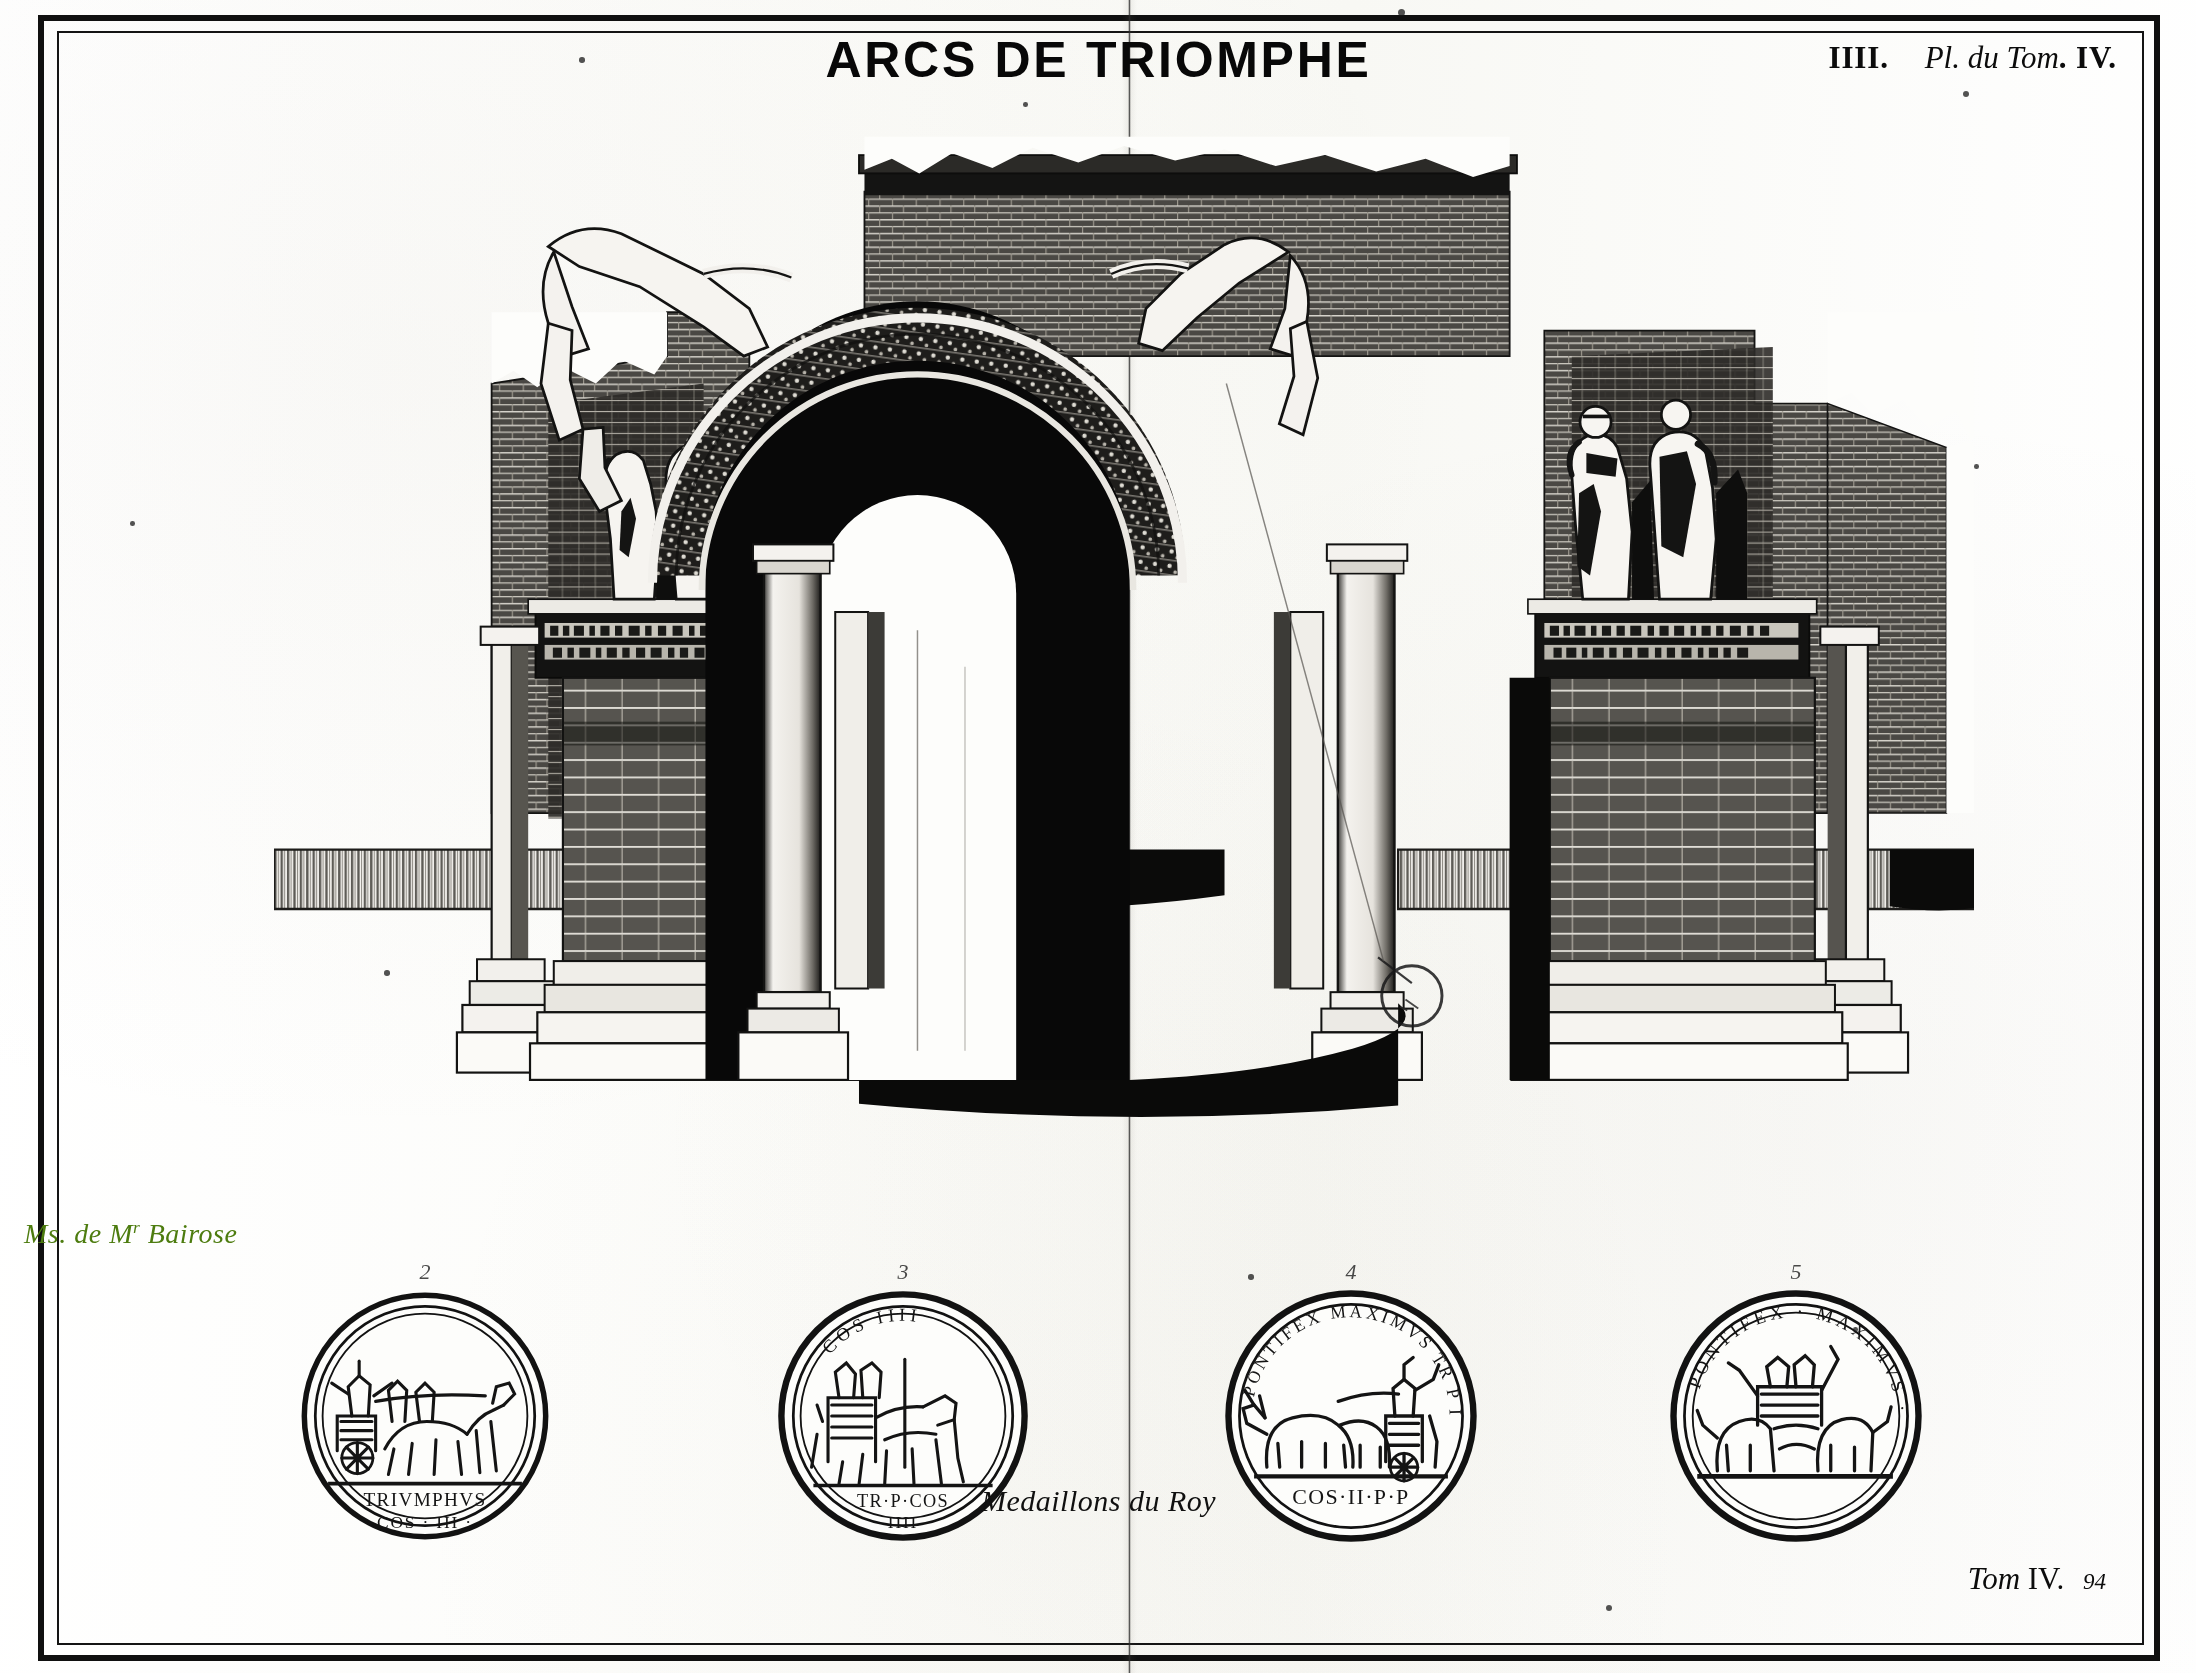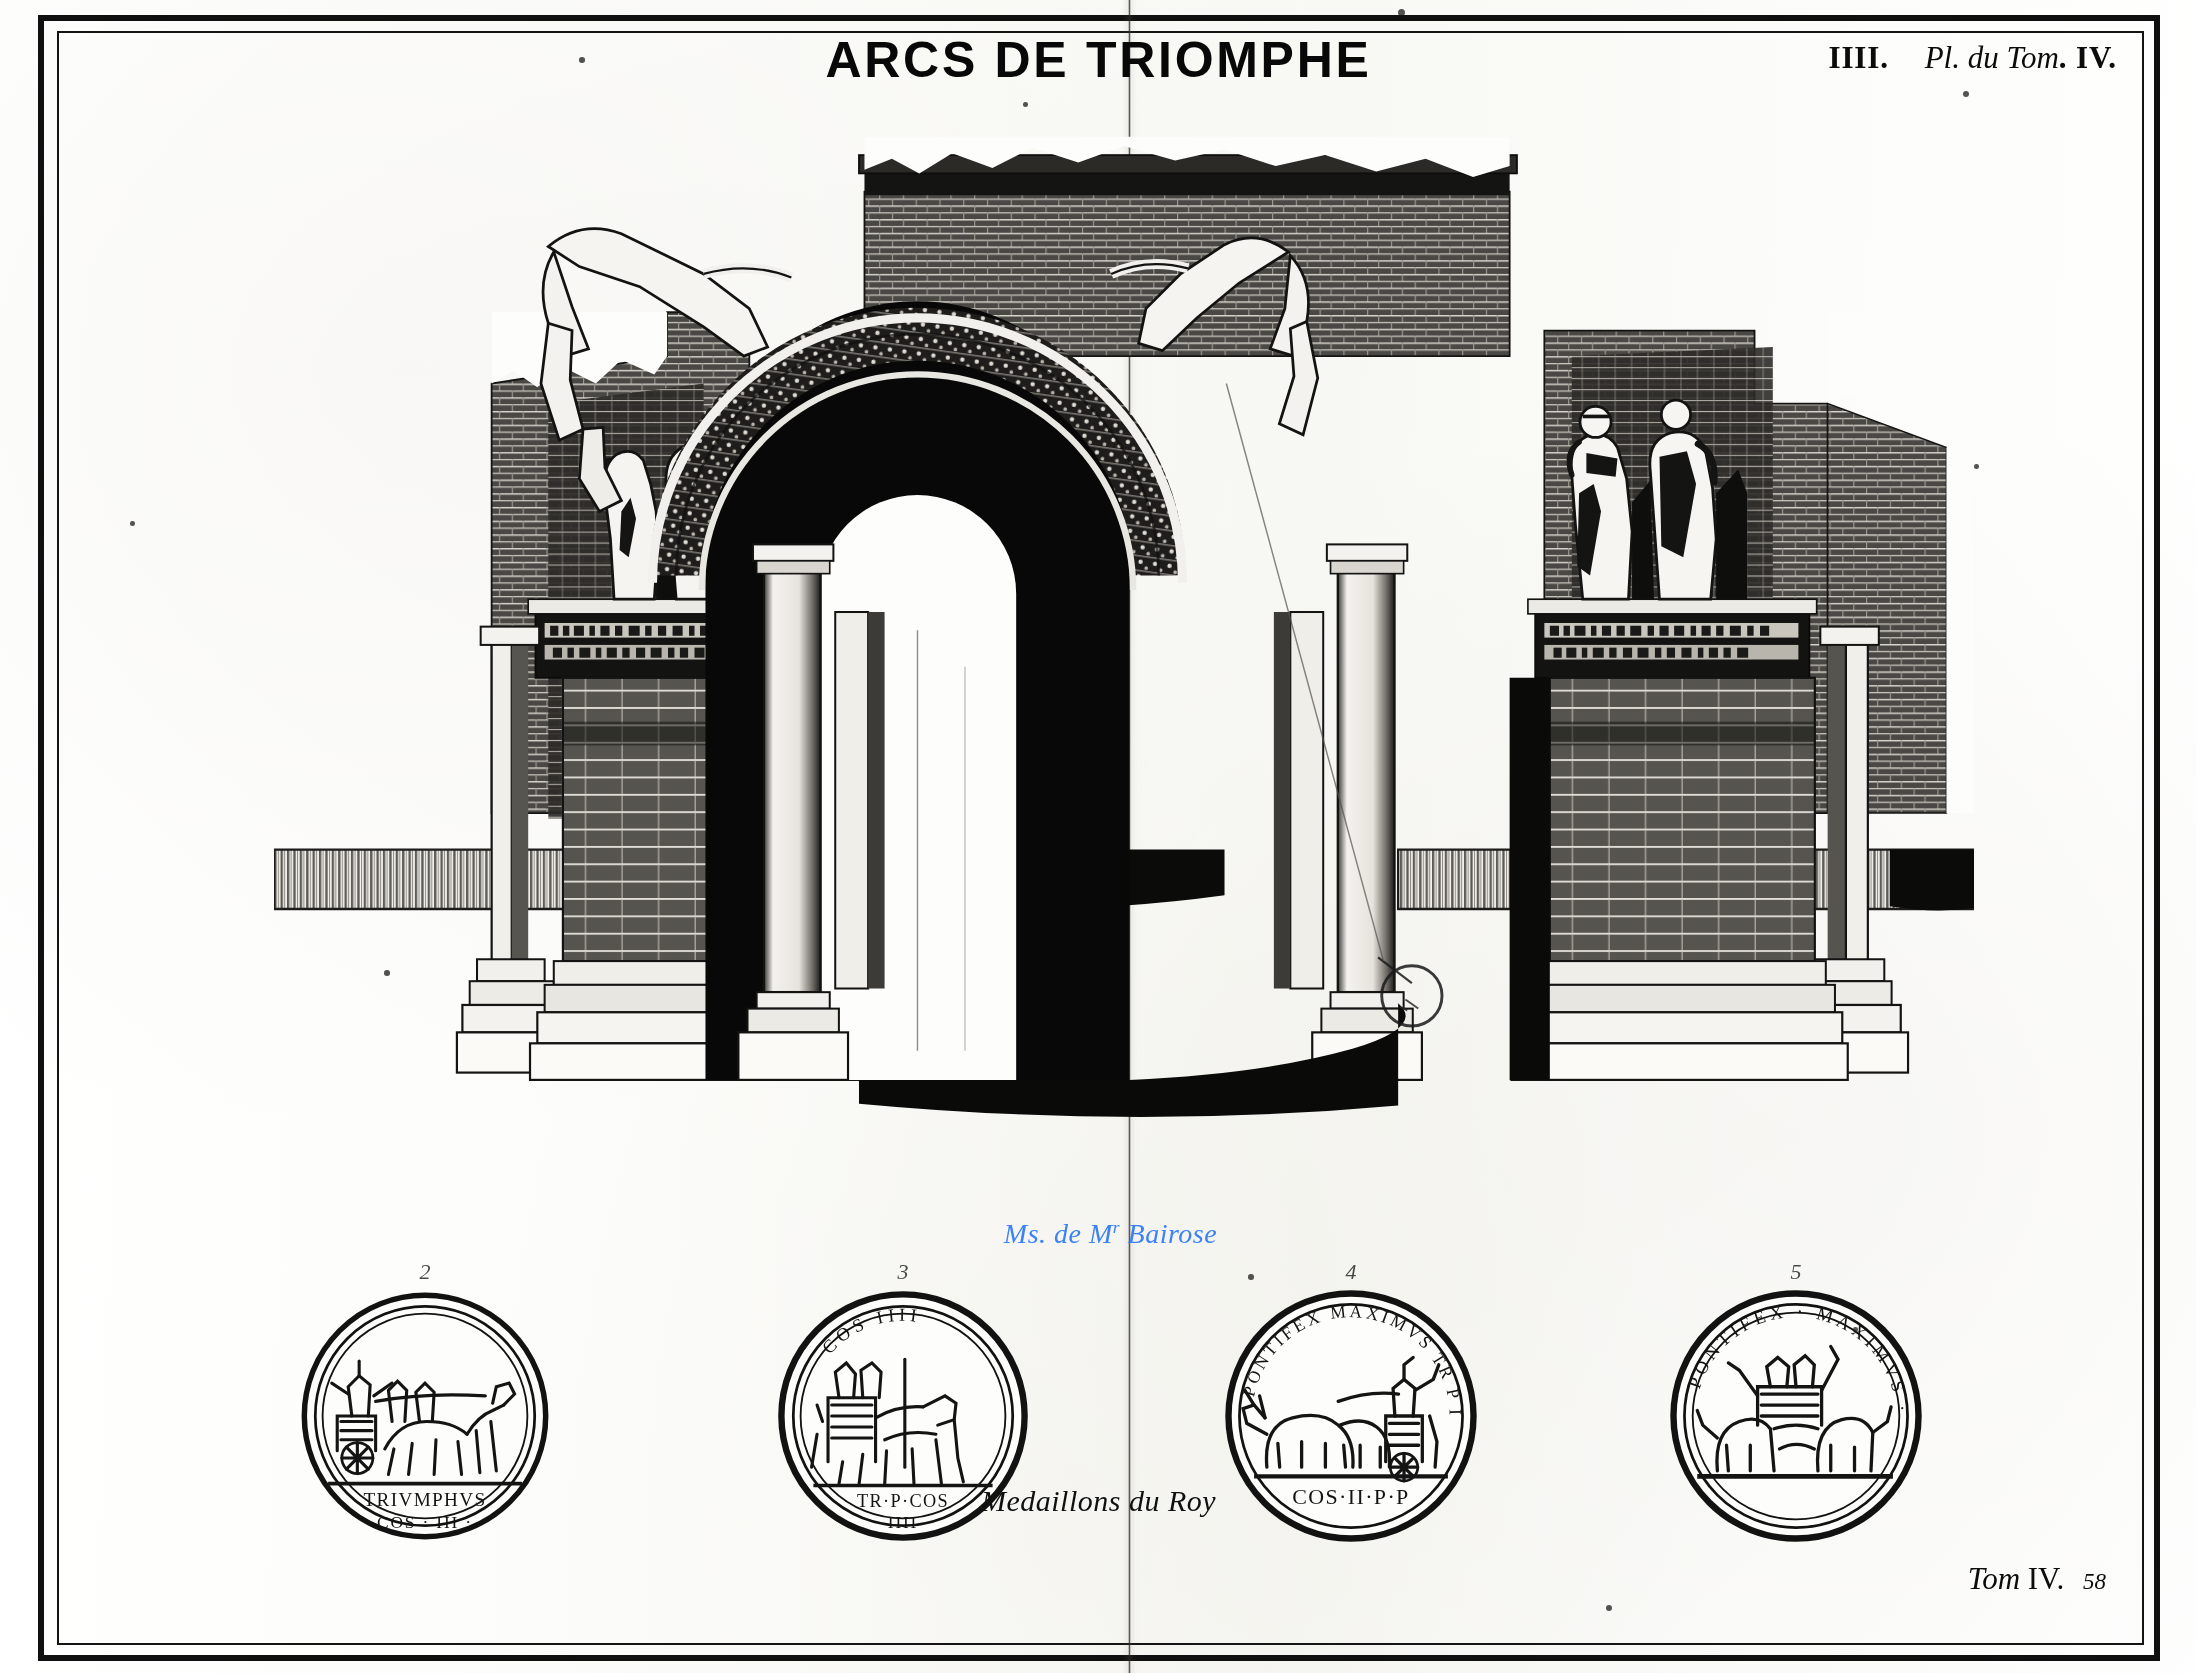--- a/index.html
+++ b/index.html
@@ -70,9 +70,9 @@
 
   
   .cap-arch{
-    position:absolute;left:0;right:0;top:1217px;text-align:center;
+    position:absolute;left:0;right:0;top:1217px;text-align:left;
     font-style:italic;font-size:28px;letter-spacing:0.5px;
-    font-family:"Liberation Serif",serif;color:#3b82f6;margin-left:24px;
+    font-family:"Liberation Serif",serif;color:#4d7c0f;margin-left:24px;
   }
   .cap-arch .sup{font-size:17.4px;vertical-align:super;}
   .cap-bottom{

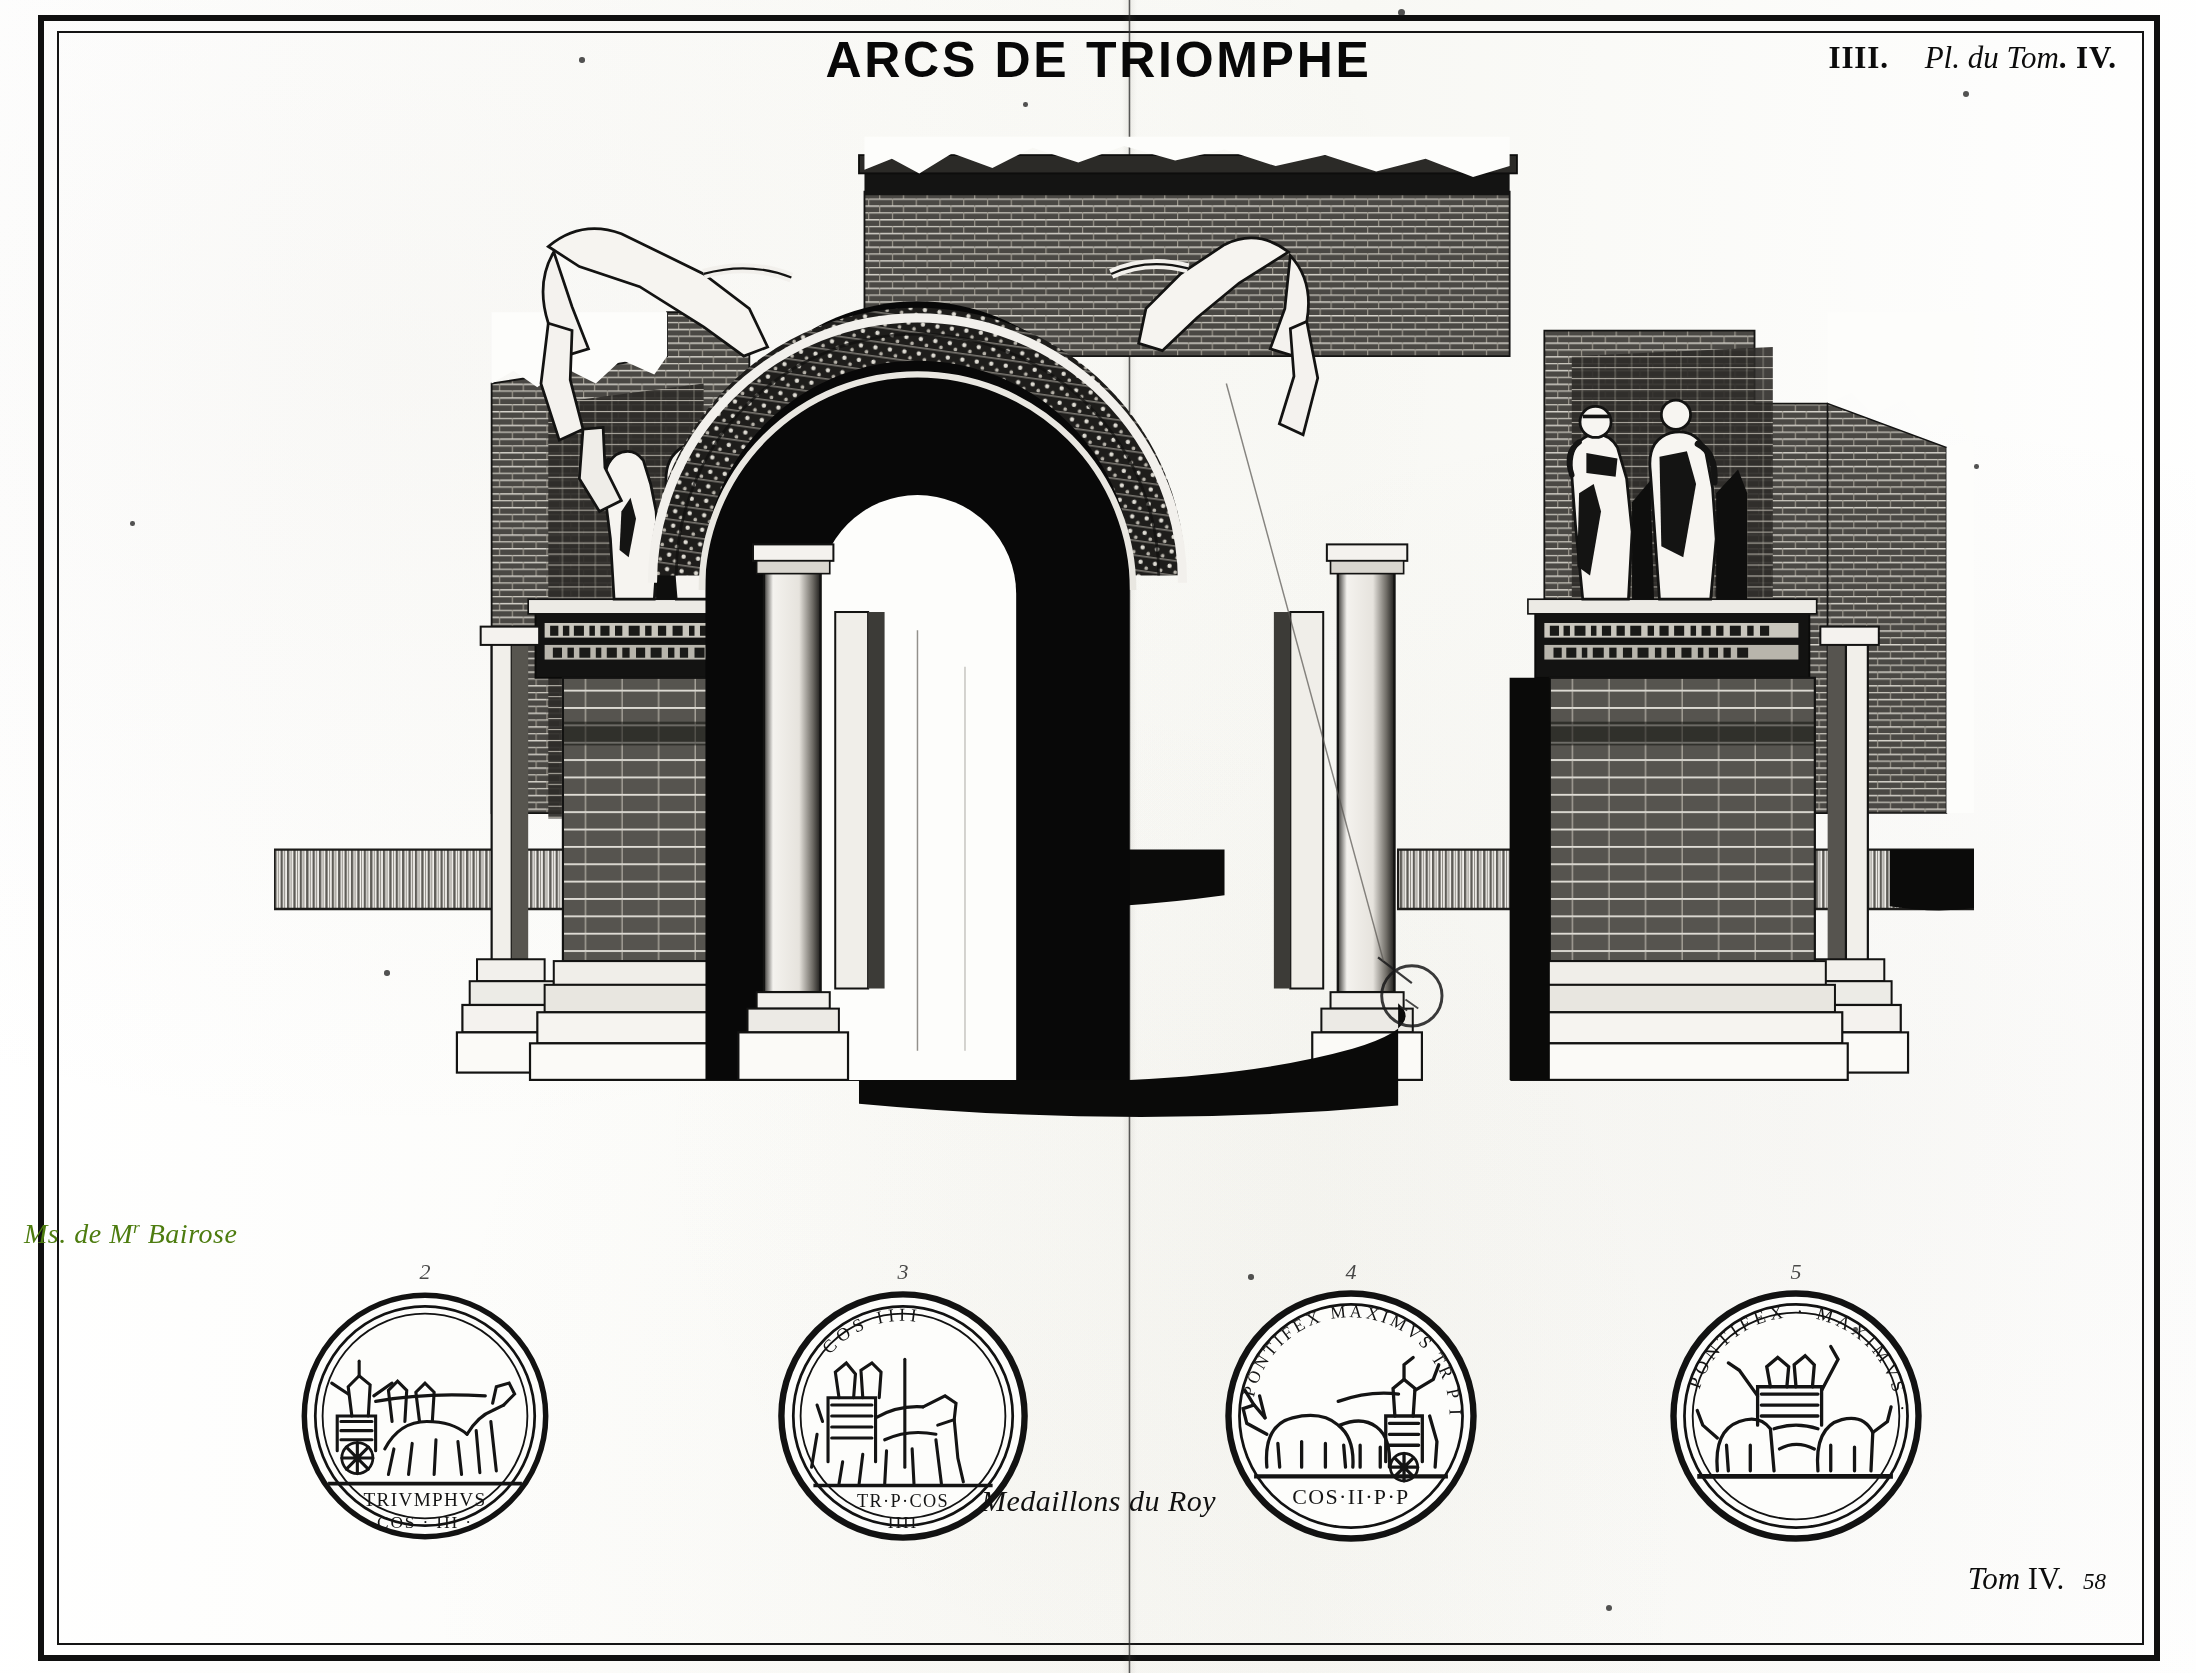--- a/index.html
+++ b/index.html
@@ -565,7 +565,7 @@
   <div class="cap-tome">
     <span class="ital">Tom</span>
     <span>IV.</span>
-    <span class="pg">58</span>
+    <span class="pg">94</span>
   </div>
 
   <div class="fleck" style="left:579px;top:57px;width:5.5px;height:5.5px;"></div>

